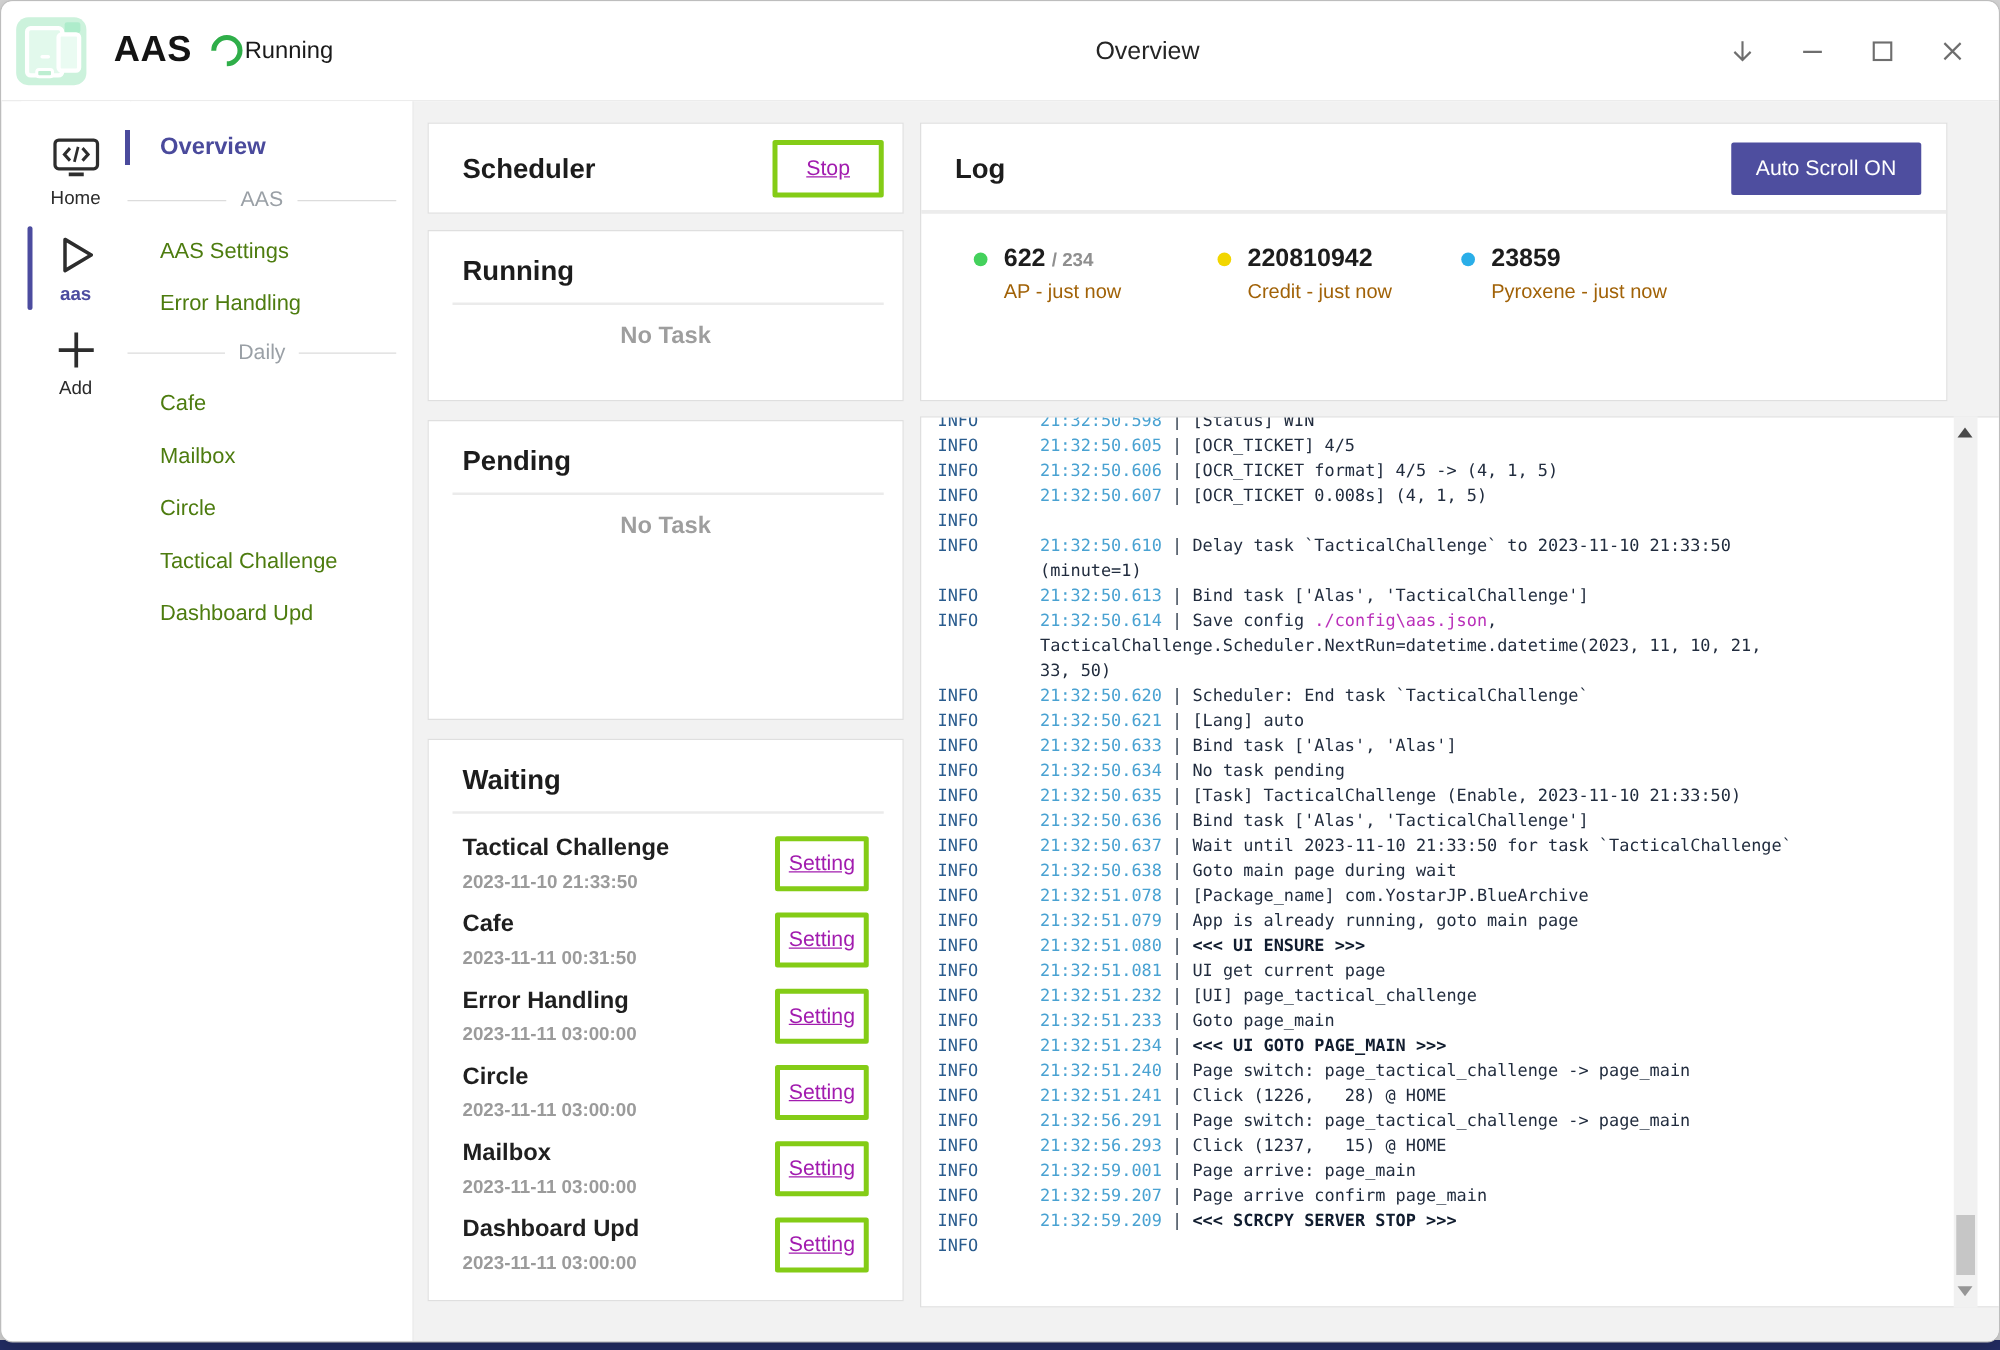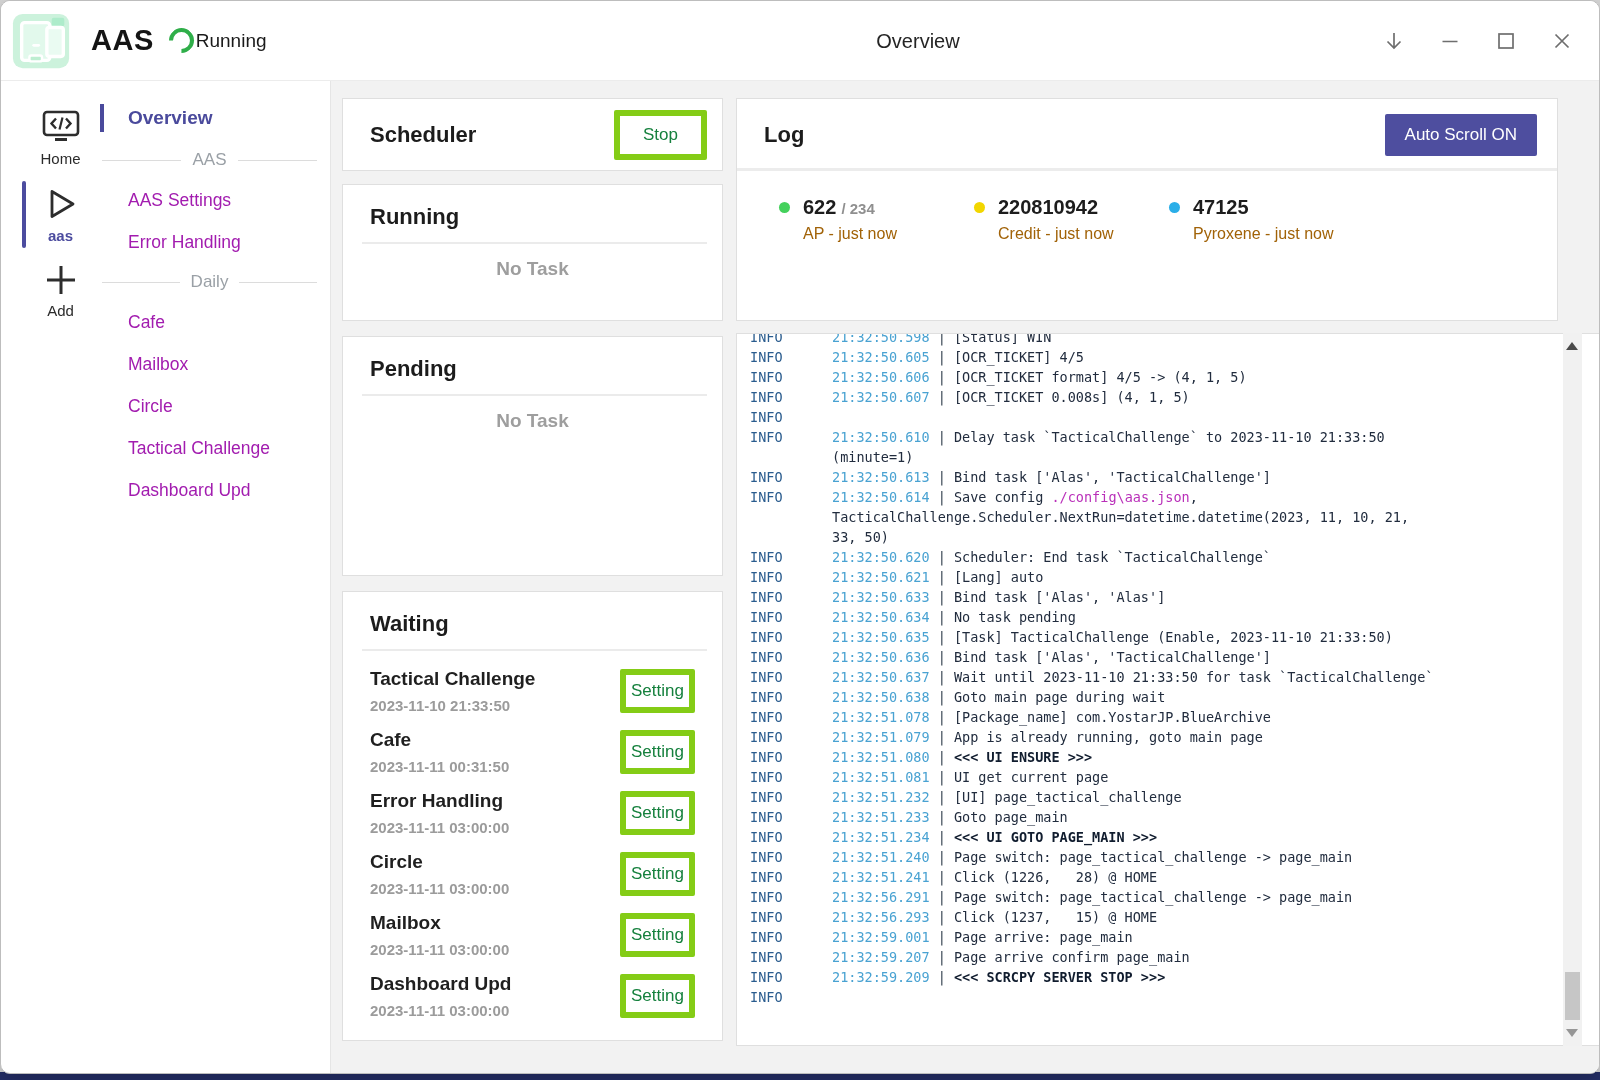--- a/index.html
+++ b/index.html
@@ -74,8 +74,8 @@
   .card-divider { height: 2px; background: #ebebeb; margin: 12px 15px 0 19px; }
   .no-task { color: #9e9e9e; font-size: 19px; text-align: center; margin-top: 14px; font-weight: 600; }
   .btn {
-    background: #fff; border: 6px solid #84cc16; border-radius: 2px;
-    font-size: 17px; color: #15803d; font-family: inherit; cursor: pointer;
+    background: #fff; border: 4px solid #84cc16; border-radius: 2px;
+    font-size: 17px; color: #a21caf; font-family: inherit; cursor: pointer; text-decoration: underline;
   }
   .card-scheduler { left: 11px; top: 17px; width: 381px; height: 73px; display: flex; justify-content: space-between; align-items: center; padding: 0 15px 0 27px; }
   .stop-btn { padding: 9px 23px; }

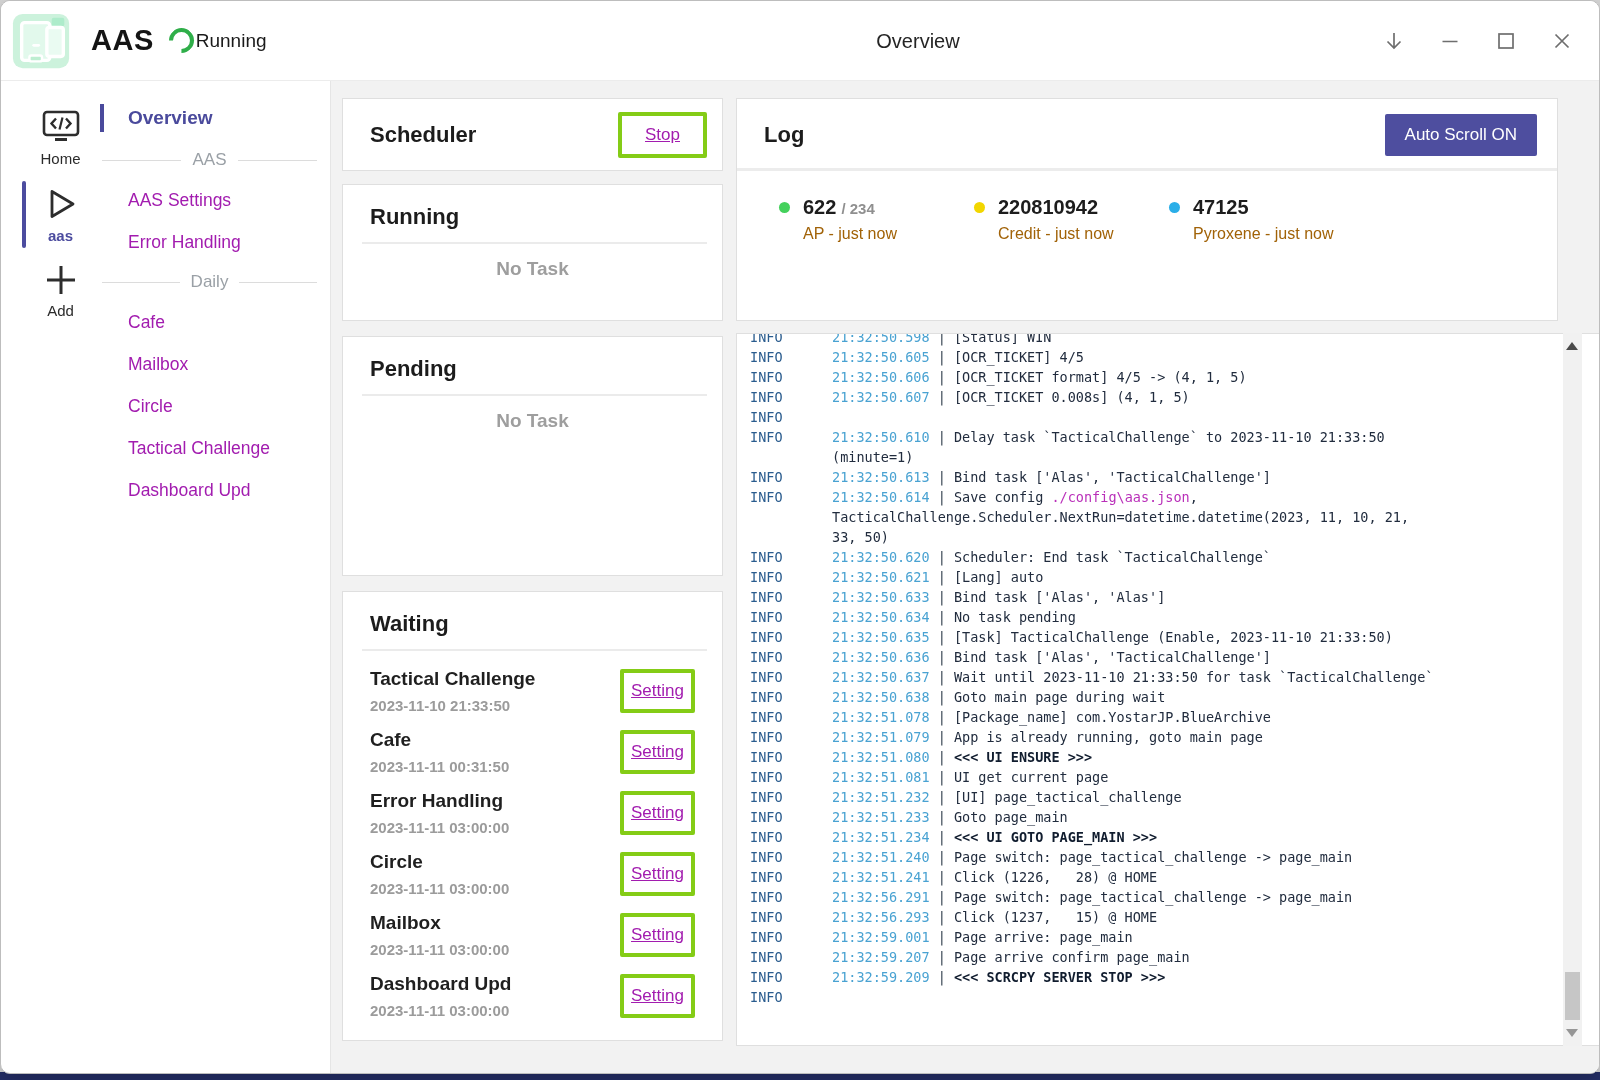--- a/index.html
+++ b/index.html
@@ -60,7 +60,7 @@
   }
   .side-item {
     position: relative; height: 42px; display: flex; align-items: center;
-    padding-left: 39px; font-size: 17.5px; color: #a21caf; cursor: pointer;
+    padding-left: 39px; font-size: 17.5px; color: #4d7c0f; cursor: pointer;
   }
   .side-item.active { color: #4a4a9c; font-weight: 700; font-size: 19px; height: 46px; }
   .side-ind { position: absolute; left: 11px; top: 9px; bottom: 9px; width: 4px; background: #4a4a9c; }

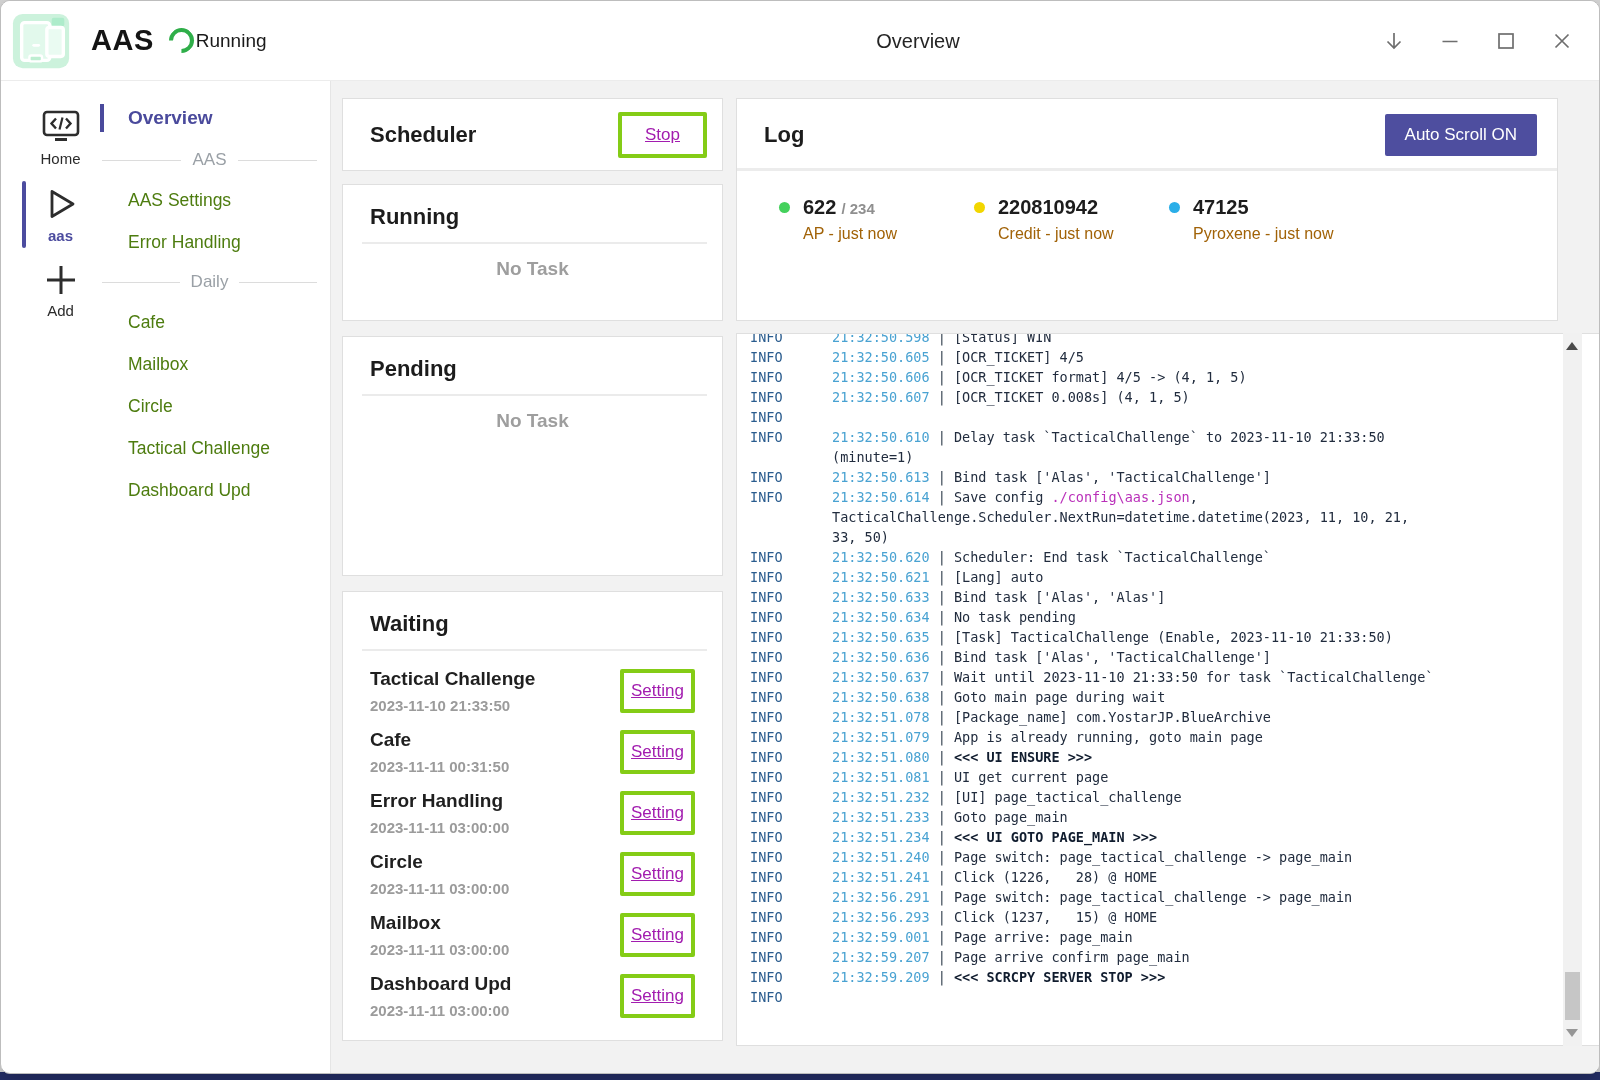--- a/index.html
+++ b/index.html
@@ -349,7 +349,7 @@
             <span class="stat-dot" style="background: rgb(42, 174, 232);"></span>
             <div class="stat-text">
               <div class="stat-num">
-                <span class="stat-value">47125</span><span class="stat-suffix"></span>
+                <span class="stat-value">23859</span><span class="stat-suffix"></span>
               </div>
               <div class="stat-label">Pyroxene - just now</div>
             </div>

